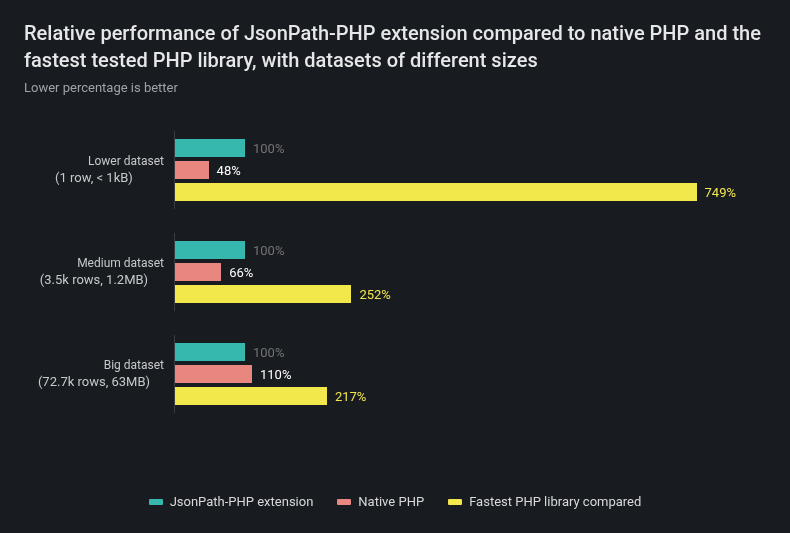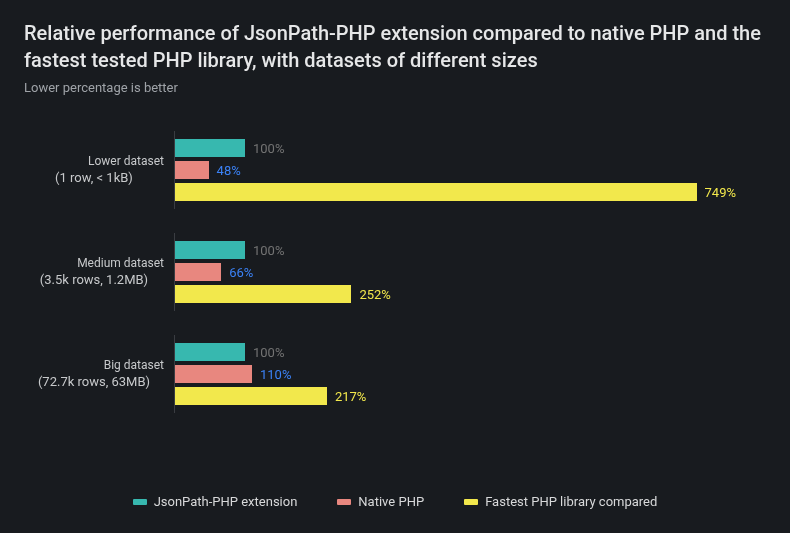--- a/index.html
+++ b/index.html
@@ -69,7 +69,7 @@
   .c1 { background: #e8877f; }
   .c2 { background: #f2e84c; }
   .t0 { color: #737373; }
-  .t1 { color: #3b82f6; }
+  .t1 { color: #ffffff; }
   .t2 { color: #f2e84c; }
   .legend {
     position: absolute;

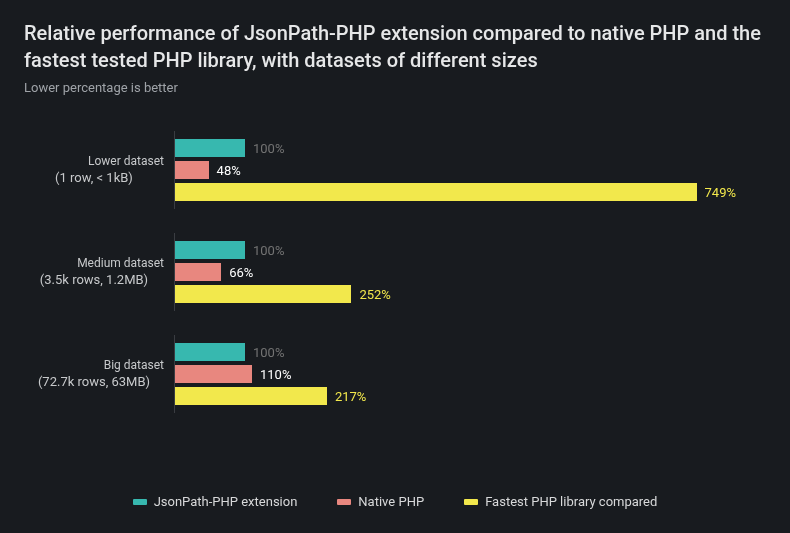--- a/index.html
+++ b/index.html
@@ -78,7 +78,7 @@
     right: 0;
     display: flex;
     justify-content: center;
-    gap: 40px;
+    gap: 24px;
     font-size: 13px;
     color: #d8d9da;
   }

